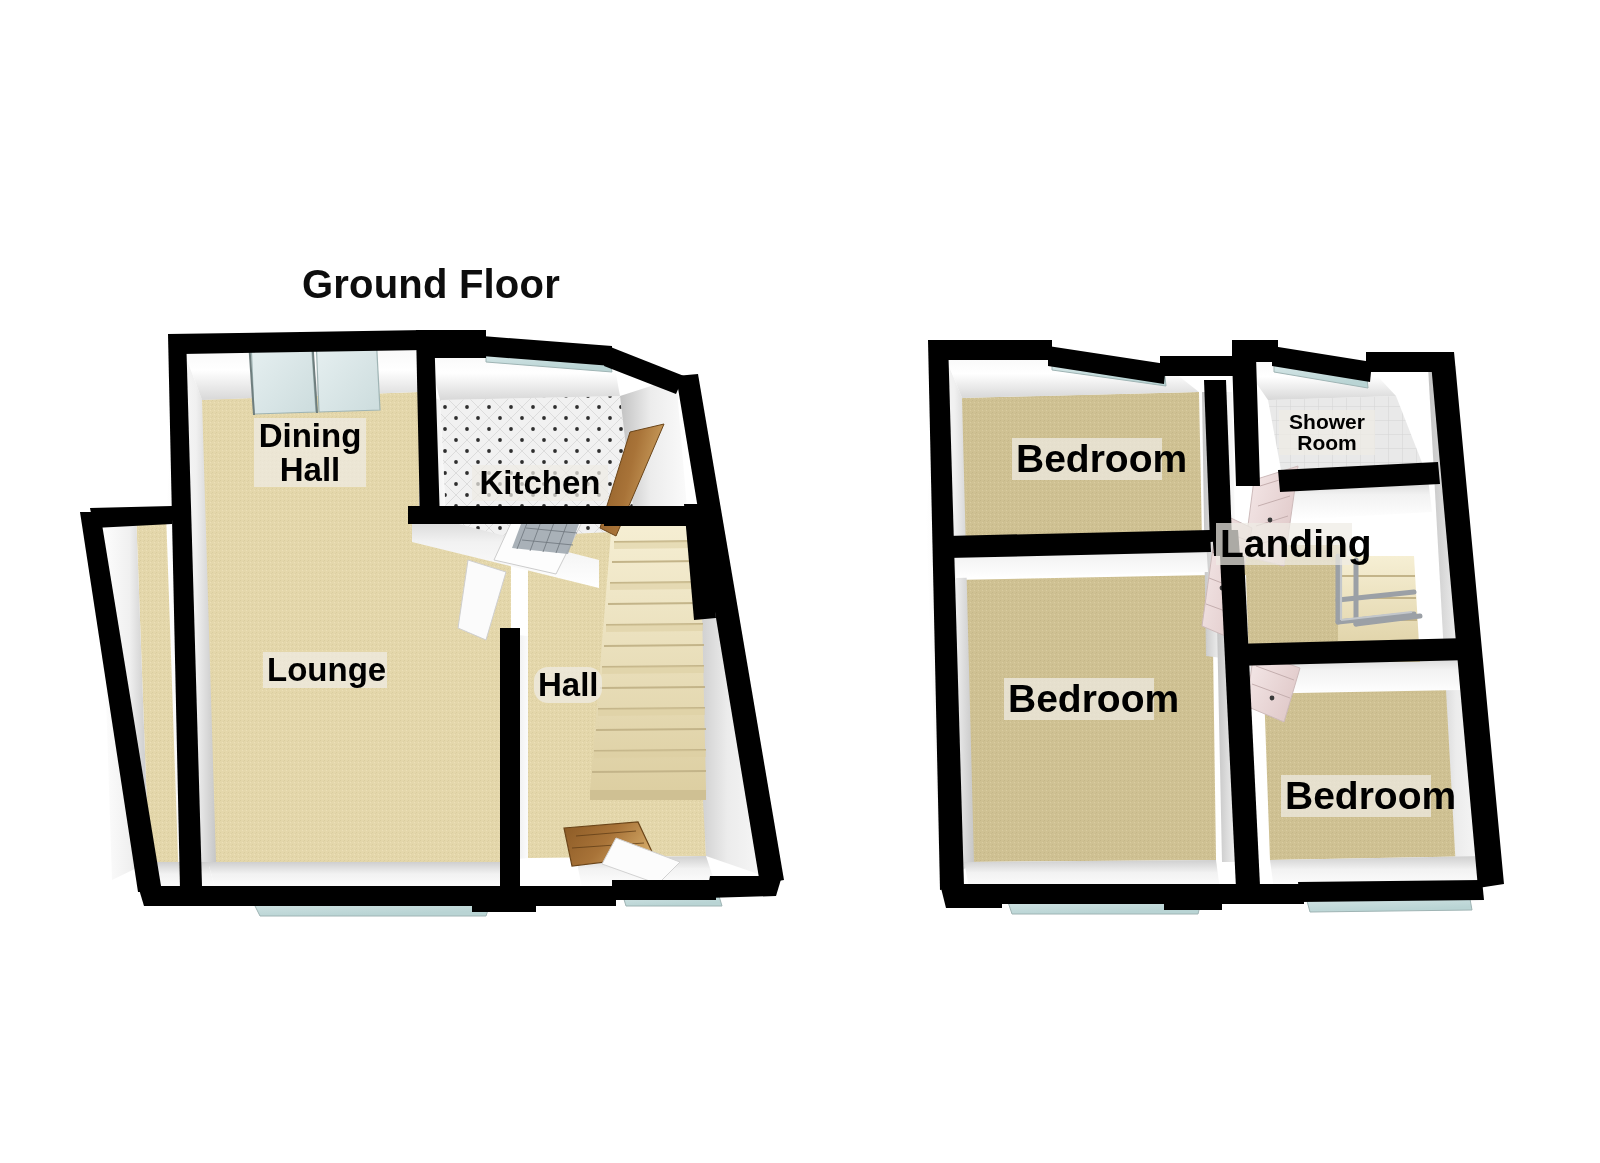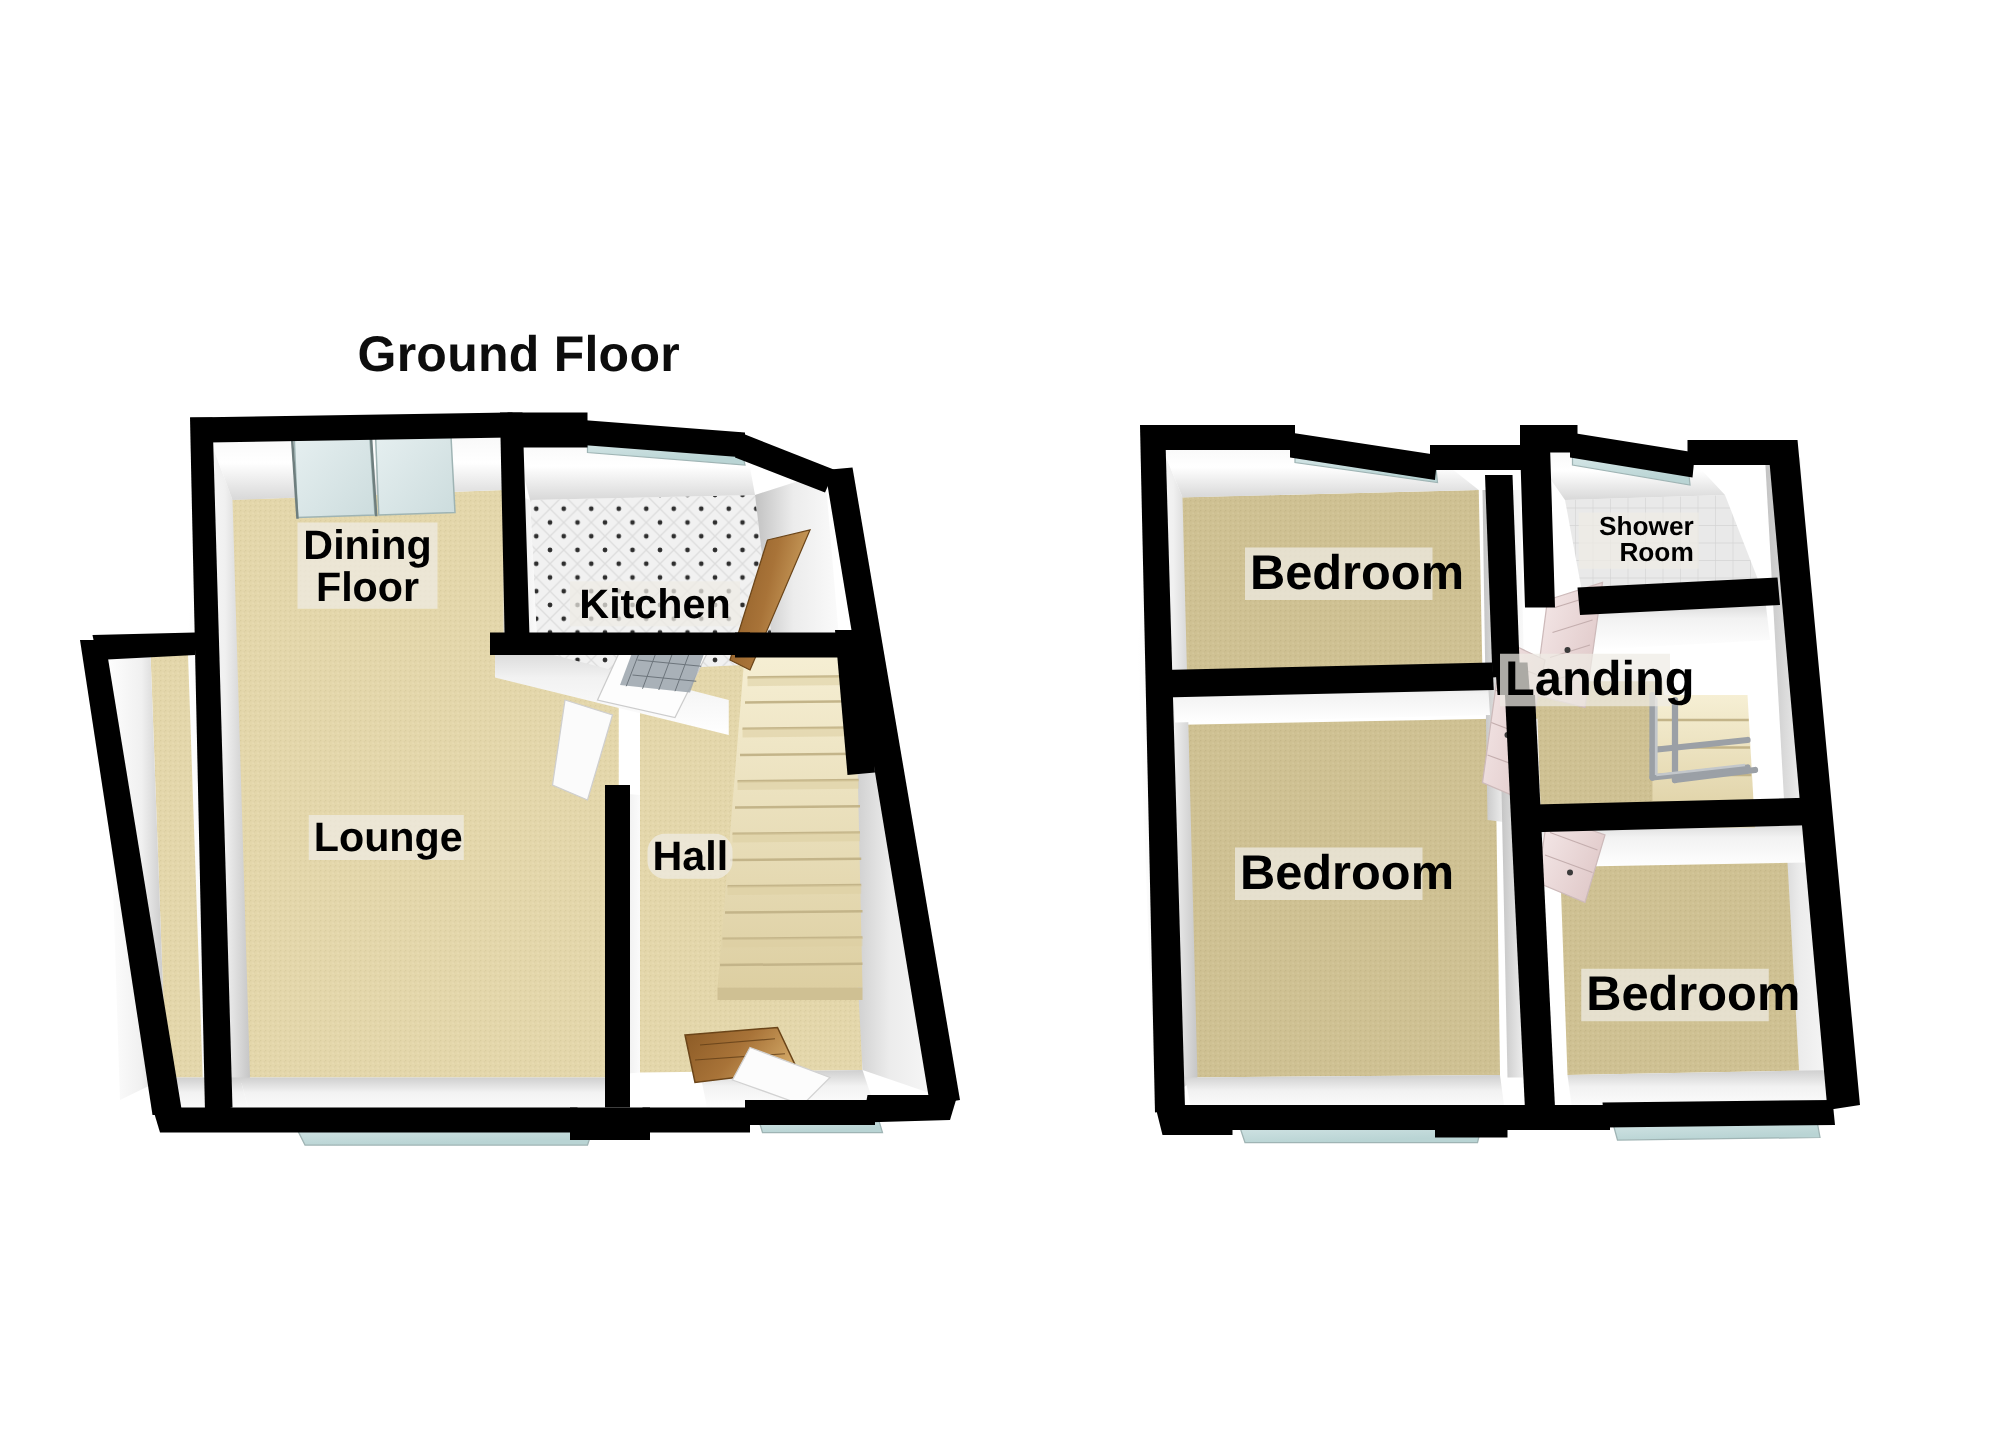--- a/index.html
+++ b/index.html
@@ -17,7 +17,7 @@
   }
   #plan-root {
     position: absolute;
-    left: 0; top: 0;
+    left: 16px; top: 0;
     width: 1372px;
     height: 1163px;
     padding-left: 40px;

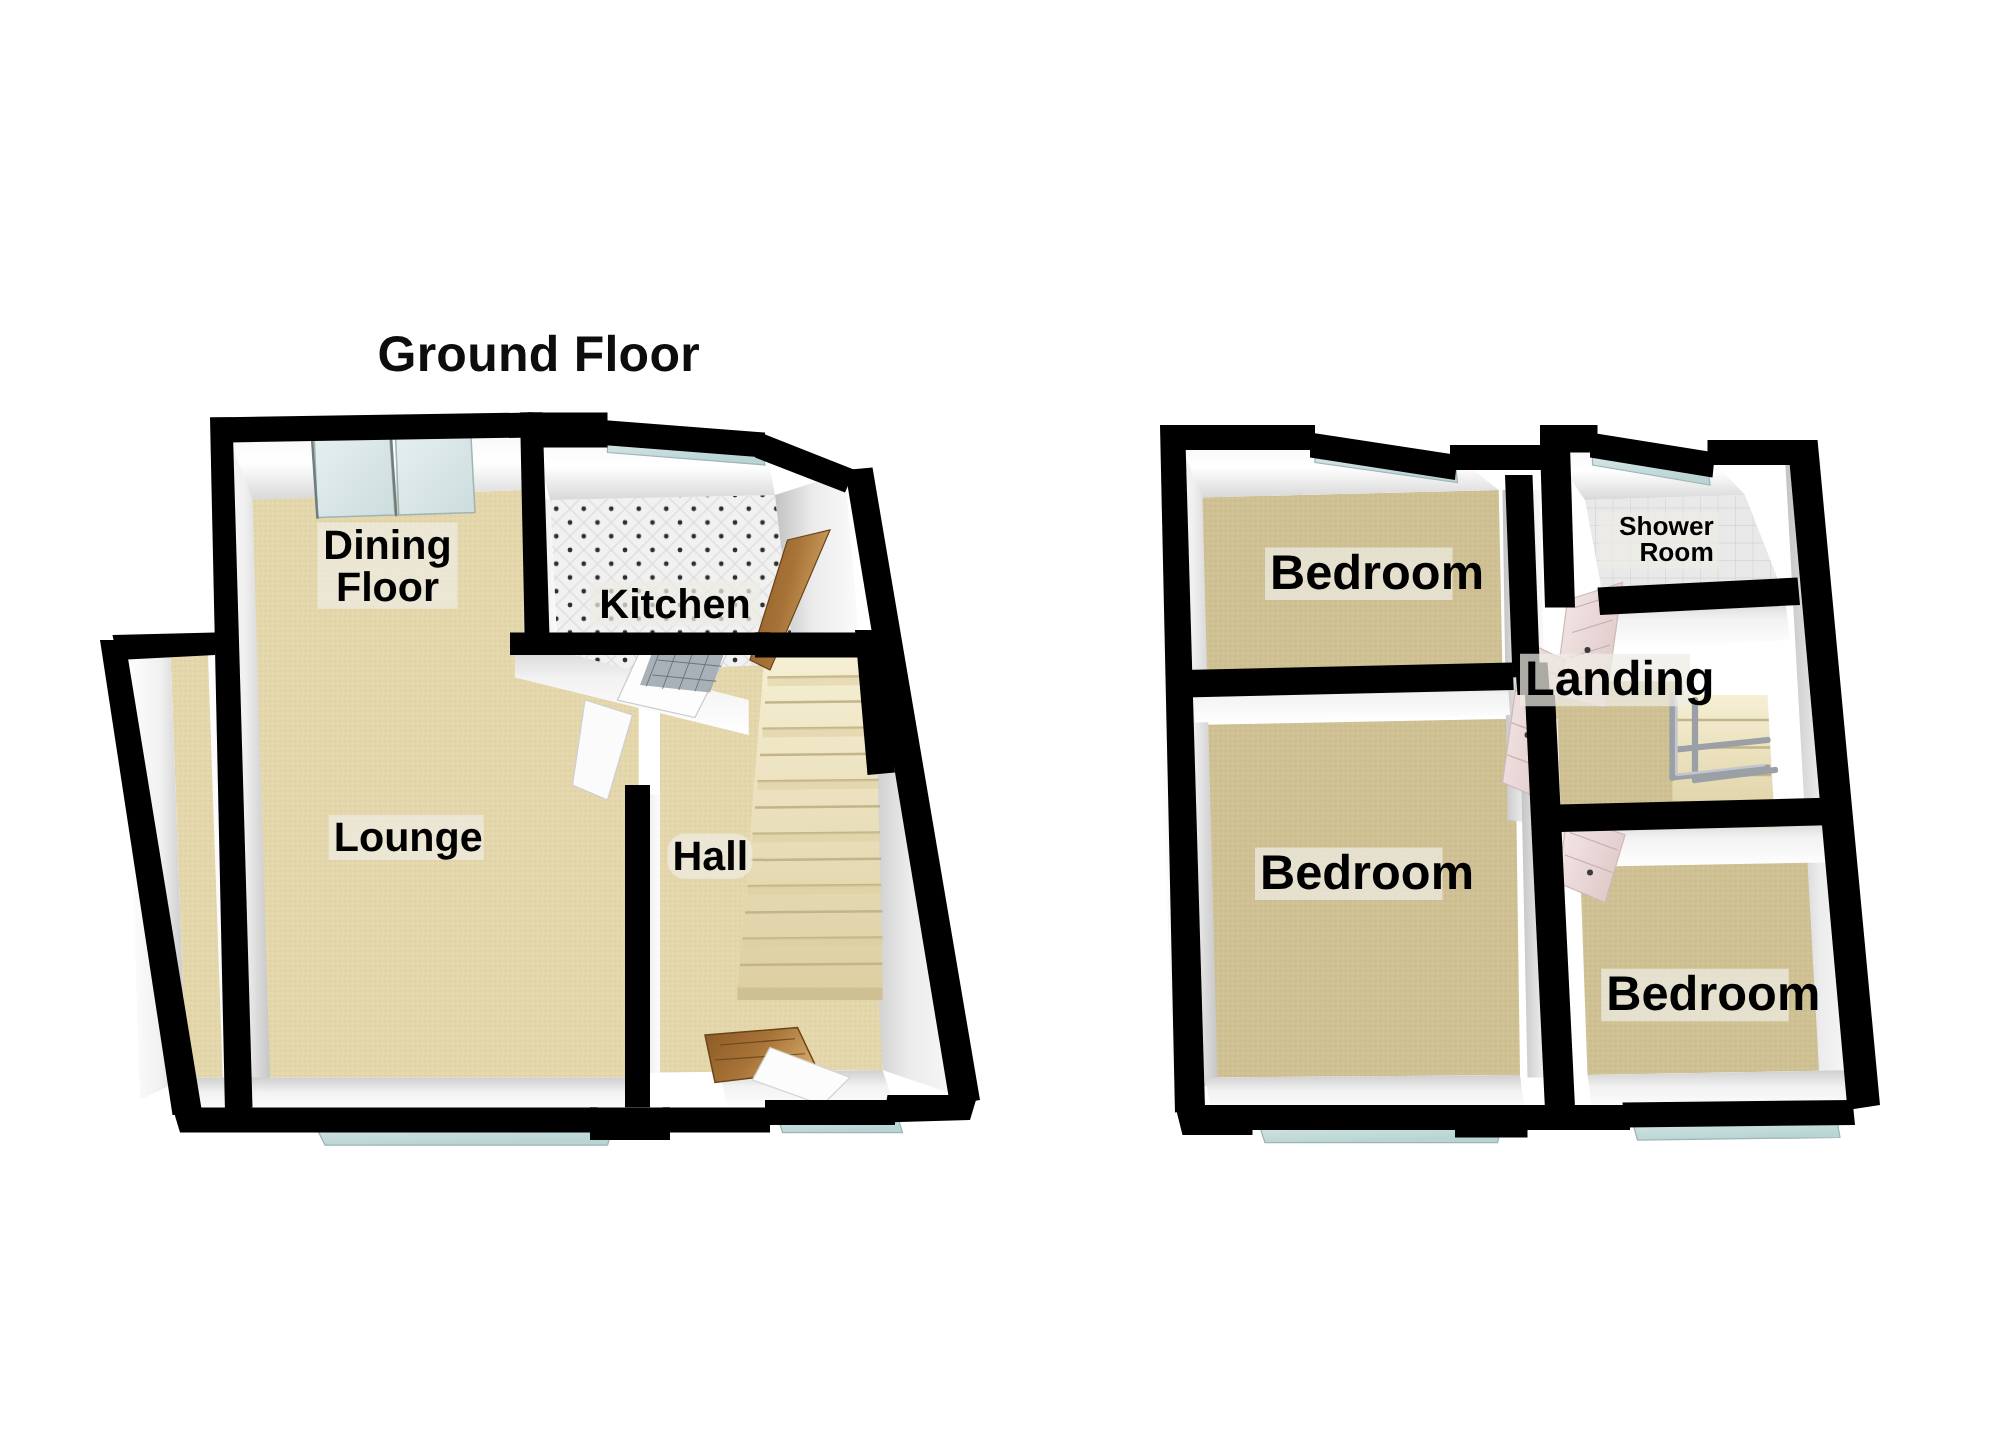--- a/index.html
+++ b/index.html
@@ -406,7 +406,7 @@
 <div class="floor-title" id="title-ground">Ground Floor</div>
 
 <div class="room-label lbl-lg" style="left:238px; top:418px; width:112px;">Dining
-Floor</div>
+Hall</div>
 <div class="room-label lbl-lg" style="left:456px; top:423px; width:136px;margin-top:42px;">Kitchen</div>
 <div class="room-label lbl-lg" style="left:247px; top:652px; width:124px;text-align:center;">Lounge</div>
 <div class="room-label lbl-lg" style="left:518px; top:667px; width:68px;border-radius:14px;">Hall</div>

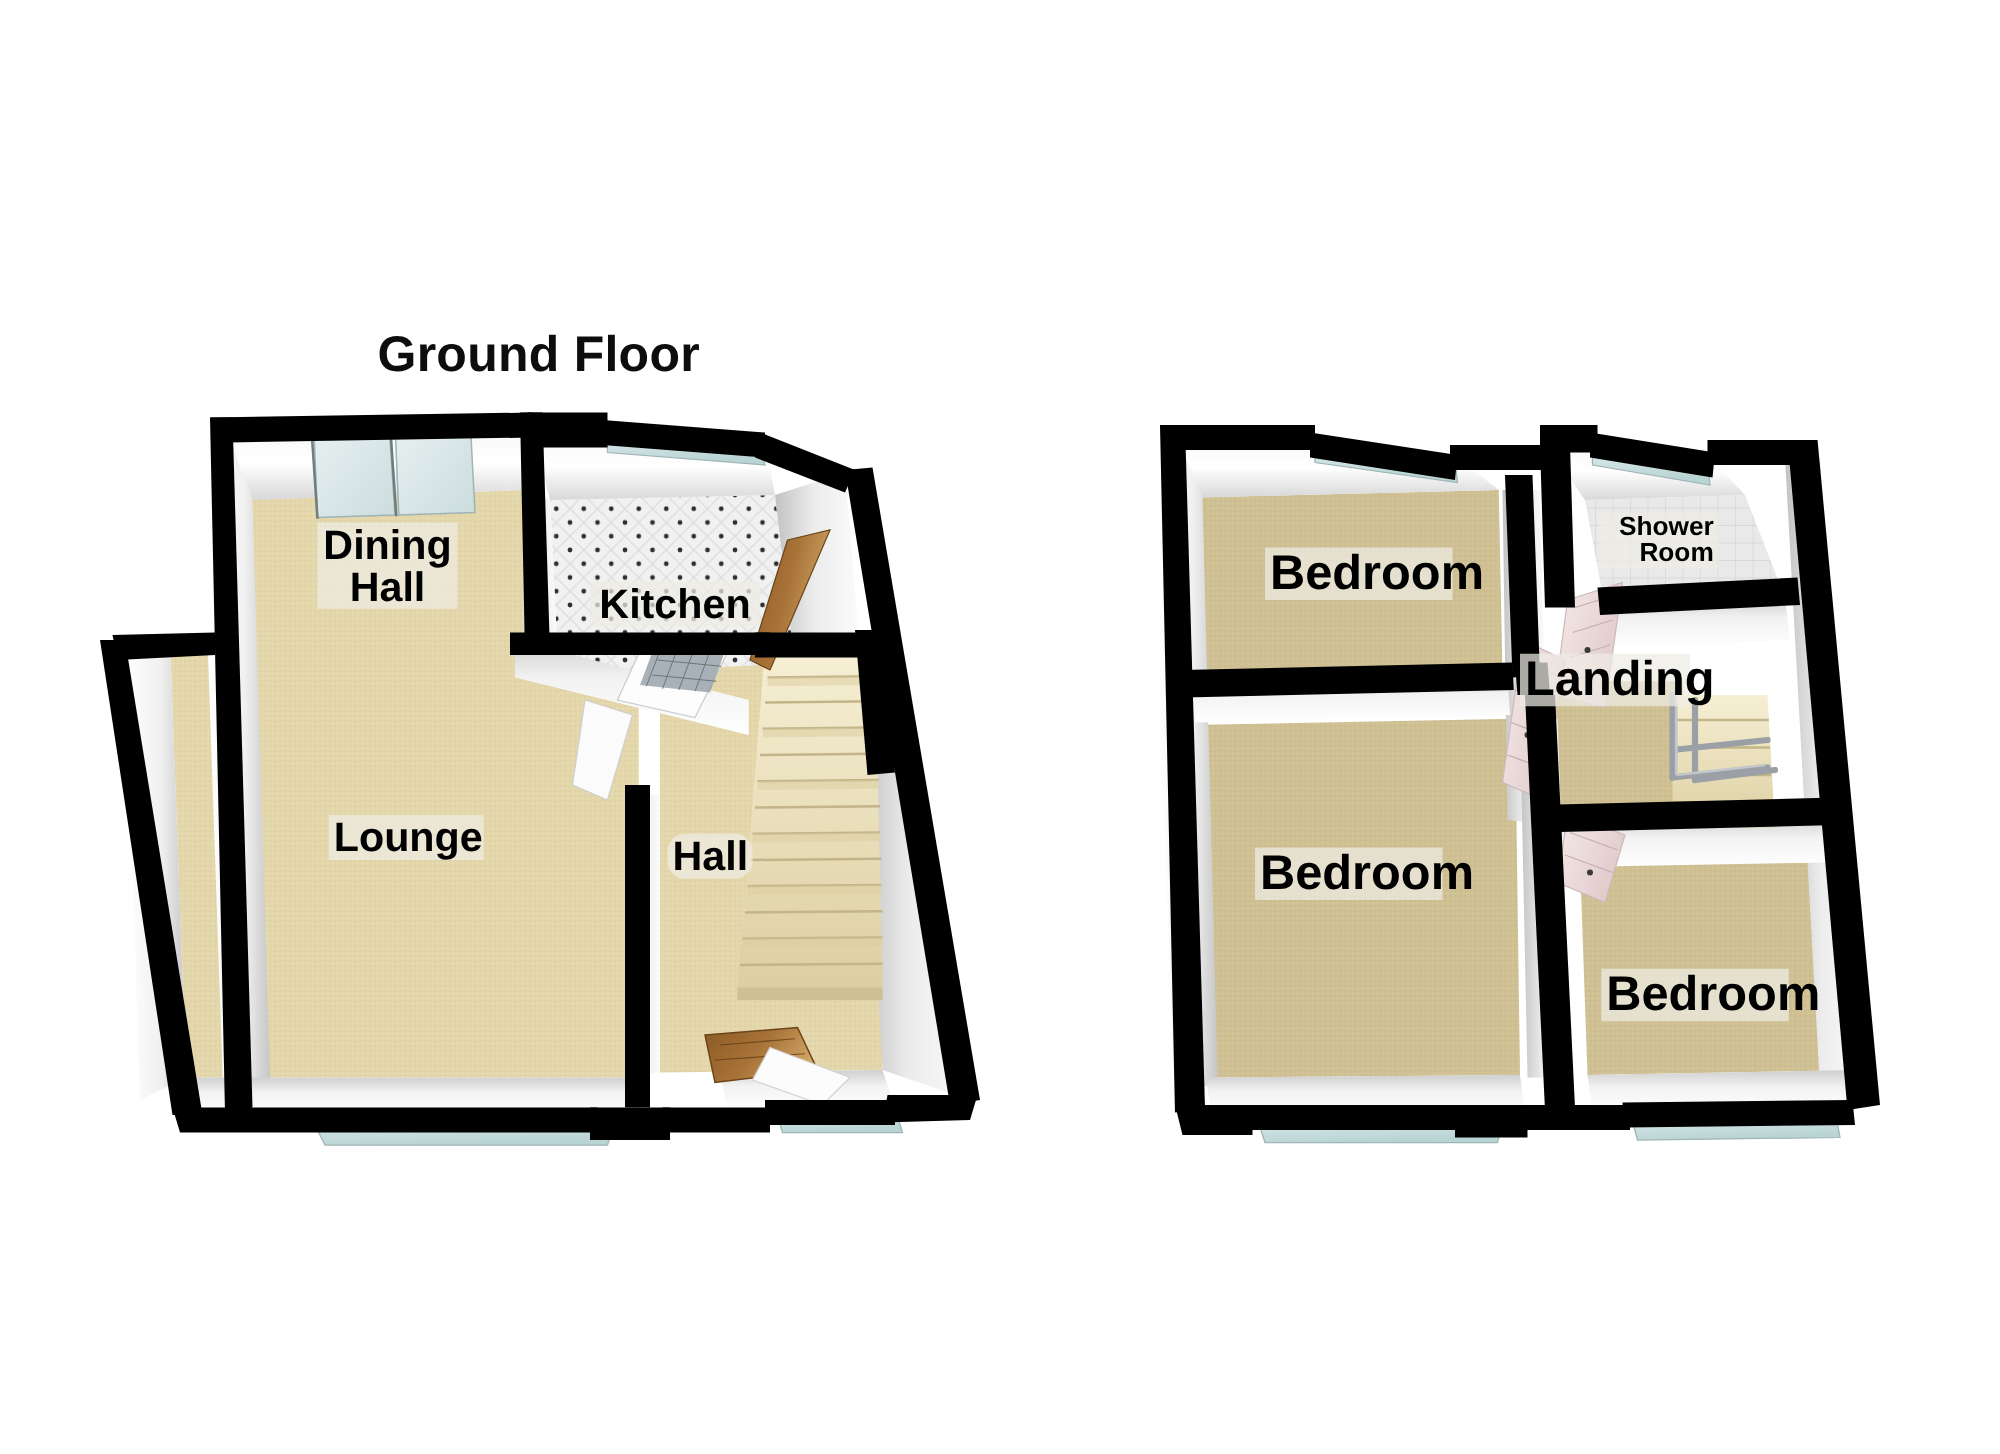--- a/index.html
+++ b/index.html
@@ -412,7 +412,7 @@
 <div class="room-label lbl-lg" style="left:518px; top:667px; width:68px;border-radius:14px;">Hall</div>
 
 <div class="room-label lbl-md" style="left:996px; top:438px; width:150px;">Bedroom</div>
-<div class="room-label lbl-sm" style="left:1263px; top:410px; width:96px;text-align:right;">Shower
+<div class="room-label lbl-sm" style="left:1263px; top:410px; width:96px;">Shower
 Room</div>
 <div class="room-label lbl-md" style="left:1200px; top:523px; width:136px;">Landing</div>
 <div class="room-label lbl-md" style="left:988px; top:678px; width:150px;">Bedroom</div>

